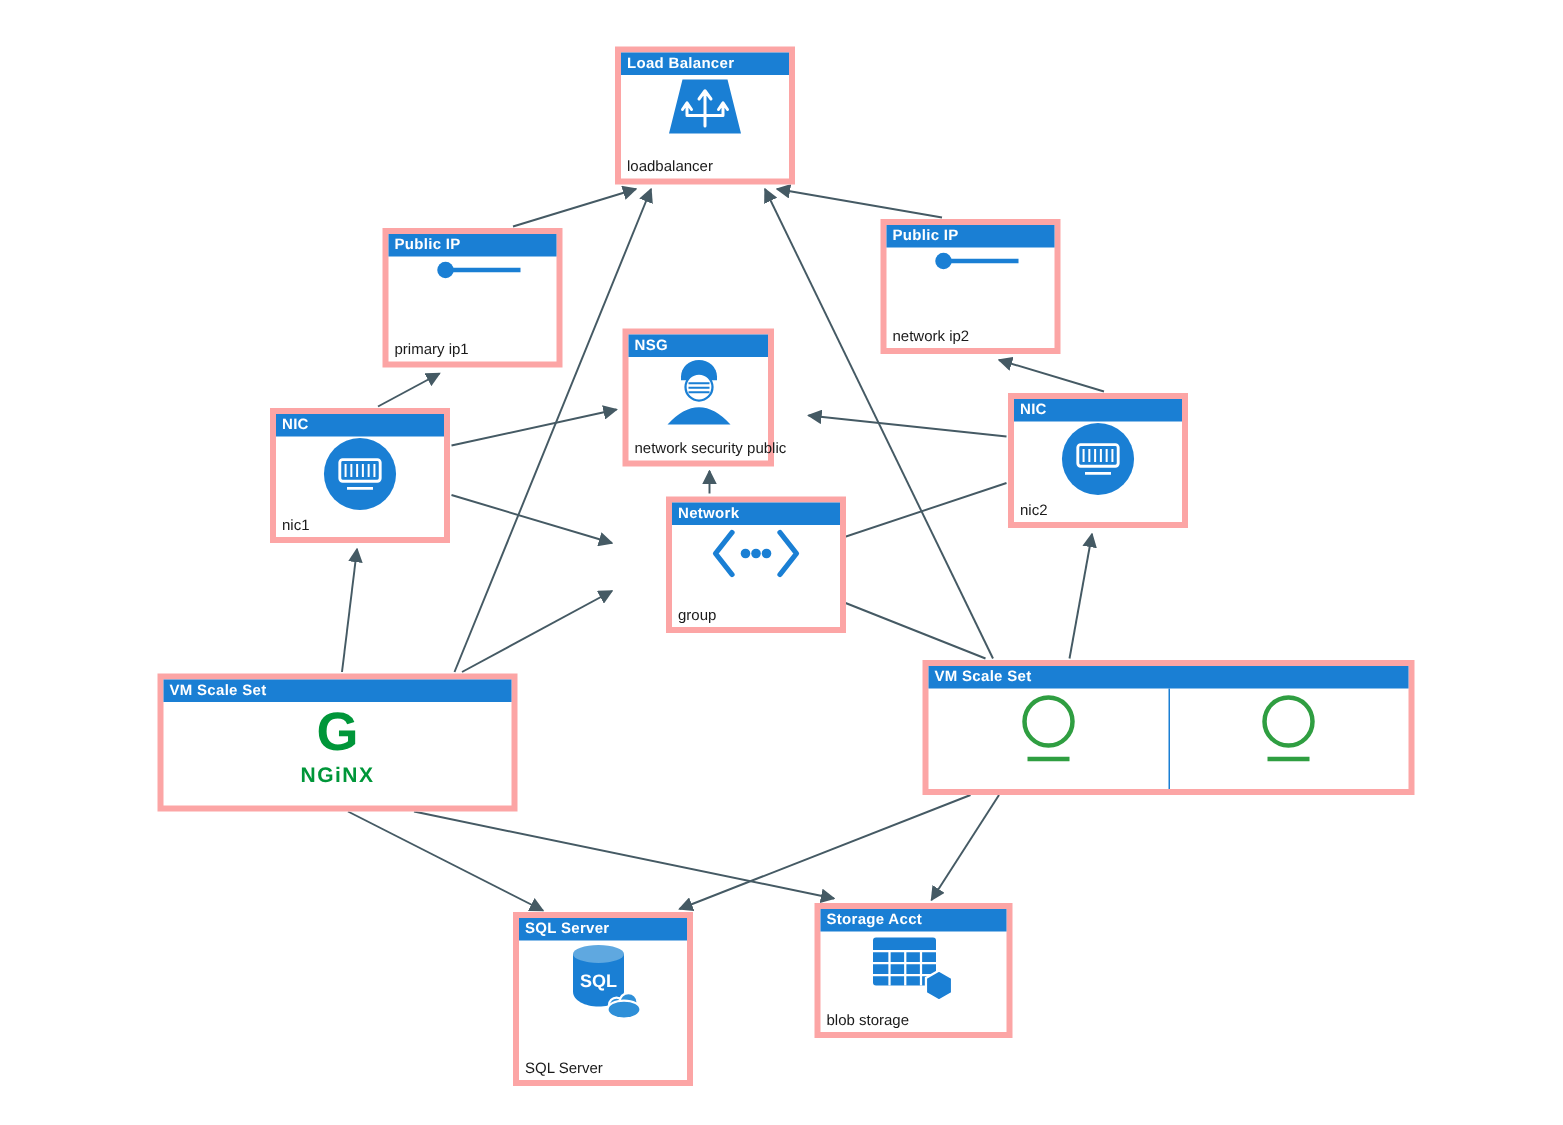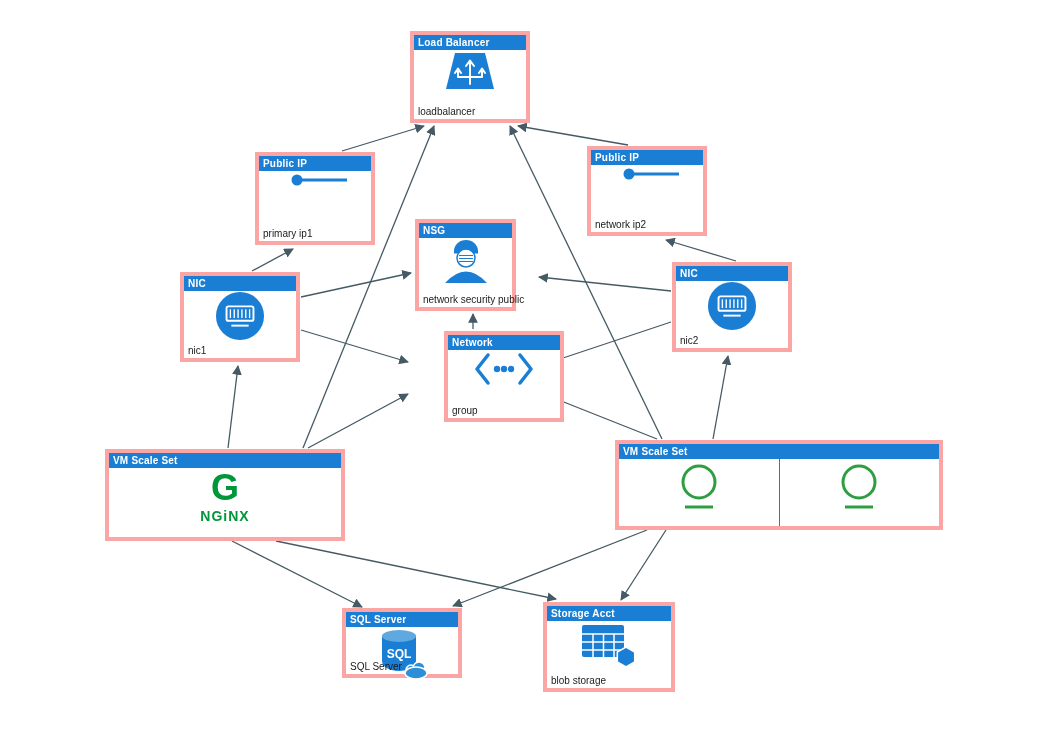--- a/index.html
+++ b/index.html
@@ -196,7 +196,7 @@
     </div>
   </div>
 
-  <div class="node" style="left:342px; top:608px; width:120px; height:70px;">
+  <div class="node" style="left:342px; top:608px; width:120px; height:116px;">
     <div class="node-header">SQL Server</div>
     <div class="node-body">
       <span>

